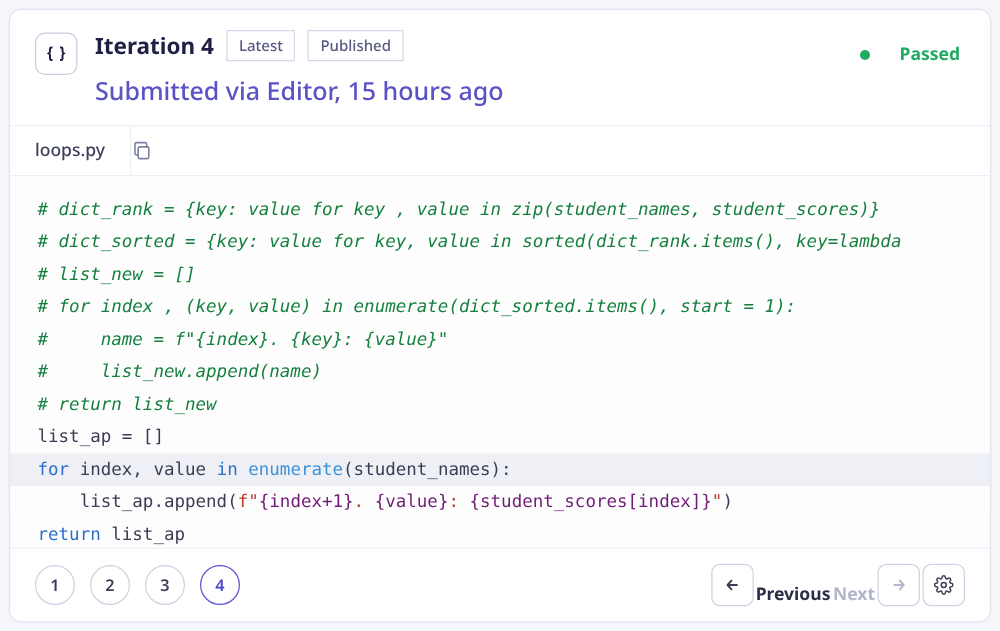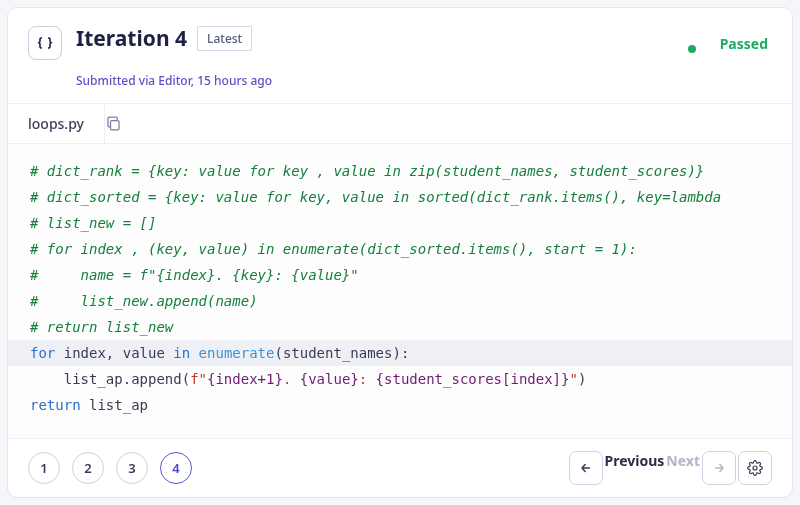--- a/index.html
+++ b/index.html
@@ -9,7 +9,7 @@
   .icon-box{width:34px;height:34px;border:1.5px solid #c9cde0;border-radius:8px;display:flex;align-items:center;justify-content:center;flex-shrink:0;margin-top:2px}
   .hdr-main{flex:1}
   .hdr-row1{display:flex;align-items:center;gap:10px}
-  .title{font-size:21px;font-weight:700;color:#1f2044}
+  .title{font-size:18px;font-weight:700;color:#1f2044}
   .pill{font-size:12px;font-weight:500;color:#565a82;border:1px solid #d5d8e8;border-radius:1px;padding:3px 9px;background:#fff}
   .sub{color:#5a52c6;font-weight:500;font-size:12px;margin-top:20px}
   .status{display:flex;align-items:flex-end;gap:24px;margin-top:10px;margin-right:4px}

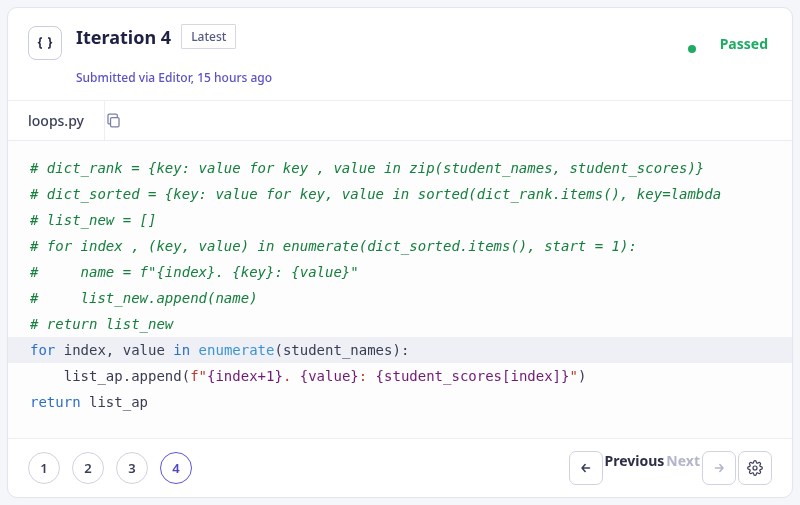--- a/index.html
+++ b/index.html
@@ -56,6 +56,7 @@
       <div class="hdr-row1">
         <span class="title">Iteration 4</span>
         <span class="pill">Latest</span>
+        <span class="pill">Published</span>
       </div>
       <div class="sub">Submitted via Editor, 15 hours ago</div>
     </div>

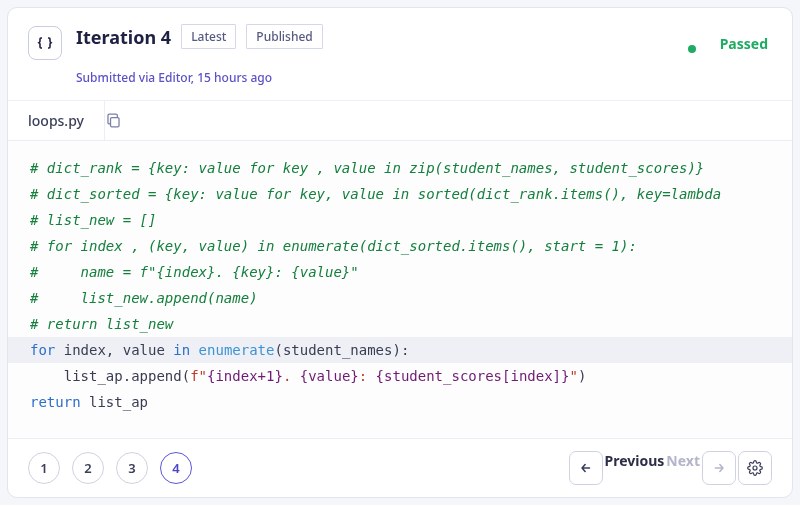--- a/index.html
+++ b/index.html
@@ -12,7 +12,7 @@
   .title{font-size:18px;font-weight:700;color:#1f2044}
   .pill{font-size:12px;font-weight:500;color:#565a82;border:1px solid #d5d8e8;border-radius:1px;padding:3px 9px;background:#fff}
   .sub{color:#5a52c6;font-weight:500;font-size:12px;margin-top:20px}
-  .status{display:flex;align-items:flex-end;gap:24px;margin-top:10px;margin-right:4px}
+  .status{display:flex;align-items:center;gap:24px;margin-top:10px;margin-right:4px}
   .dot{width:8px;height:8px;background:#1fab62;border-radius:50%}
   .status-txt{color:#1fab62;font-weight:700;font-size:14px}
   .tabs{display:flex;align-items:center;justify-content:flex-start;border-top:1px solid #edeef5;border-bottom:1px solid #edeef5;padding:0 18px 0 0}

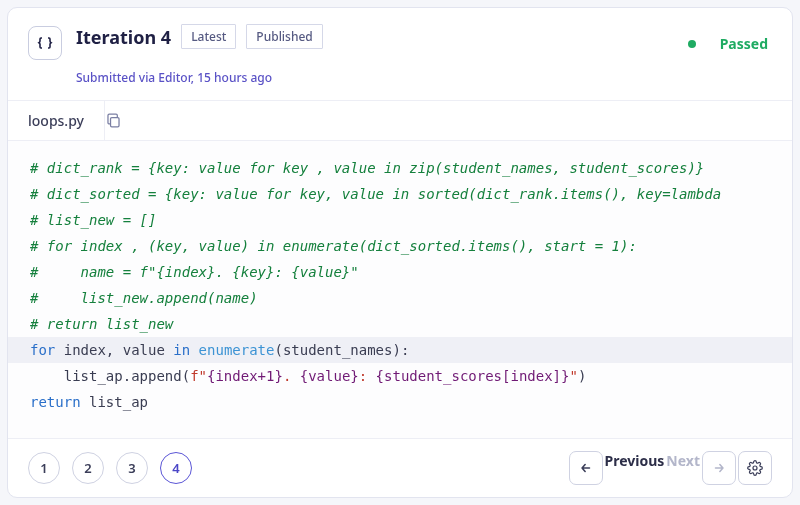--- a/index.html
+++ b/index.html
@@ -11,7 +11,7 @@
   .hdr-row1{display:flex;align-items:center;gap:10px}
   .title{font-size:18px;font-weight:700;color:#1f2044}
   .pill{font-size:12px;font-weight:500;color:#565a82;border:1px solid #d5d8e8;border-radius:1px;padding:3px 9px;background:#fff}
-  .sub{color:#5a52c6;font-weight:500;font-size:12px;margin-top:20px}
+  .sub{color:#5a52c6;font-weight:500;font-size:20px;margin-top:10px}
   .status{display:flex;align-items:center;gap:24px;margin-top:10px;margin-right:4px}
   .dot{width:8px;height:8px;background:#1fab62;border-radius:50%}
   .status-txt{color:#1fab62;font-weight:700;font-size:14px}

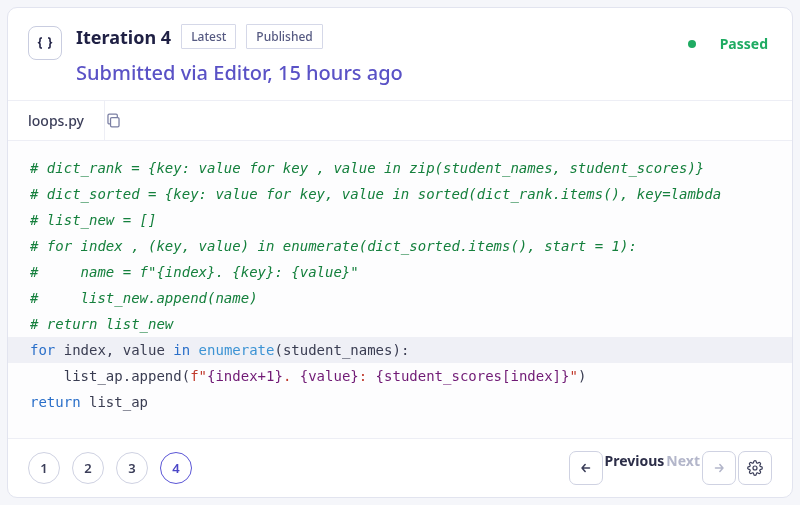--- a/index.html
+++ b/index.html
@@ -85,6 +85,7 @@
         <div class="line"><span class="cmt">#     name = f"{index}. {key}: {value}"</span></div>
         <div class="line"><span class="cmt">#     list_new.append(name)</span></div>
         <div class="line"><span class="cmt"># return list_new</span></div>
+        <div class="line nc"><span>list_ap = []</span></div>
         <div class="line nc hl"><span class="kw">for</span><span> index, value </span><span class="kw">in</span><span> </span><span class="fn">enumerate</span><span>(student_names):</span></div>
         <div class="line nc"><span>    list_ap.append(</span><span class="str">f"</span><span class="num">{index+1}</span><span class="str">. </span><span class="num">{value}</span><span class="str">: </span><span class="num">{student_scores[index]}</span><span class="str">"</span><span>)</span></div>
         <div class="line nc"><span class="kw">return</span><span> list_ap</span></div>

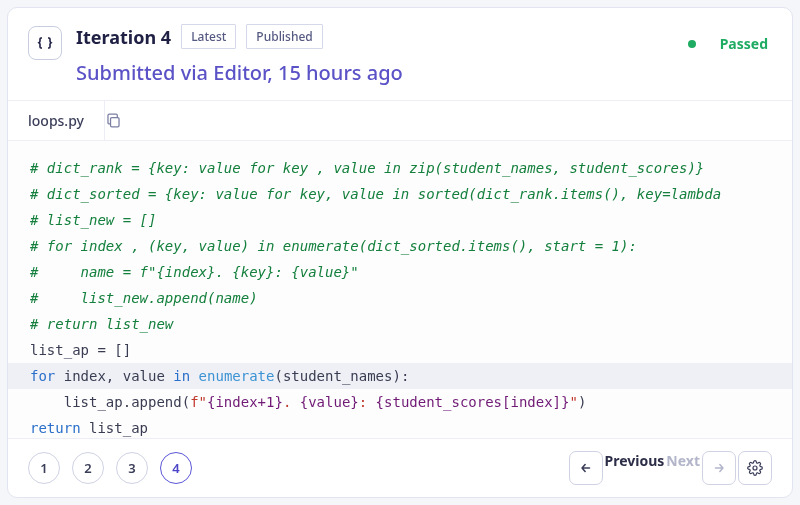--- a/index.html
+++ b/index.html
@@ -34,7 +34,7 @@
   .pages{display:flex;gap:12px}
   .pg{width:32px;height:32px;border:1.5px solid #cfd2e2;border-radius:50%;display:flex;align-items:center;justify-content:center;font-size:13px;font-weight:600;color:#3b3e59;background:#fff;cursor:pointer}
   .pg.cur{border-color:#5b56d6;color:#4b46c7}
-  .nav{display:flex;align-items:flex-start;gap:2px}
+  .nav{display:flex;align-items:flex-end;gap:2px}
   .sq{width:34px;height:34px;border:1.5px solid #cfd2e2;border-radius:7px;display:flex;align-items:center;justify-content:center;background:#fff;cursor:pointer;color:#3b3e59}
   .navlbl{font-size:14px;font-weight:700;color:#2c2e48}
   .navlbl.dis{color:#b3b6ca}

